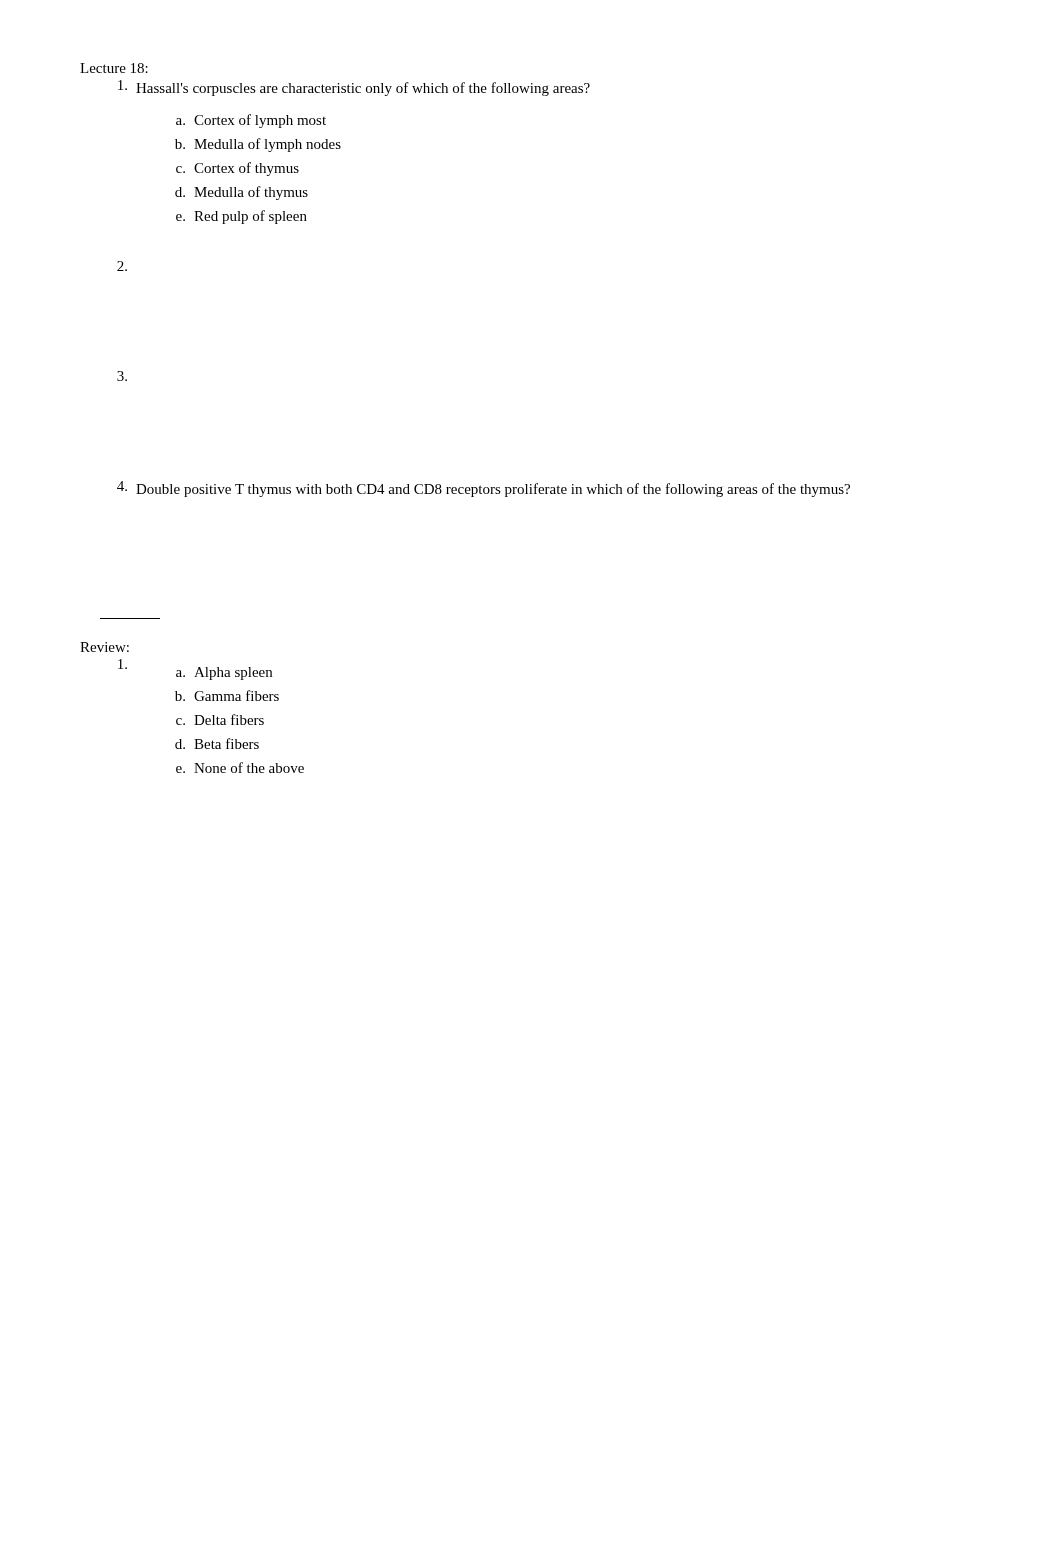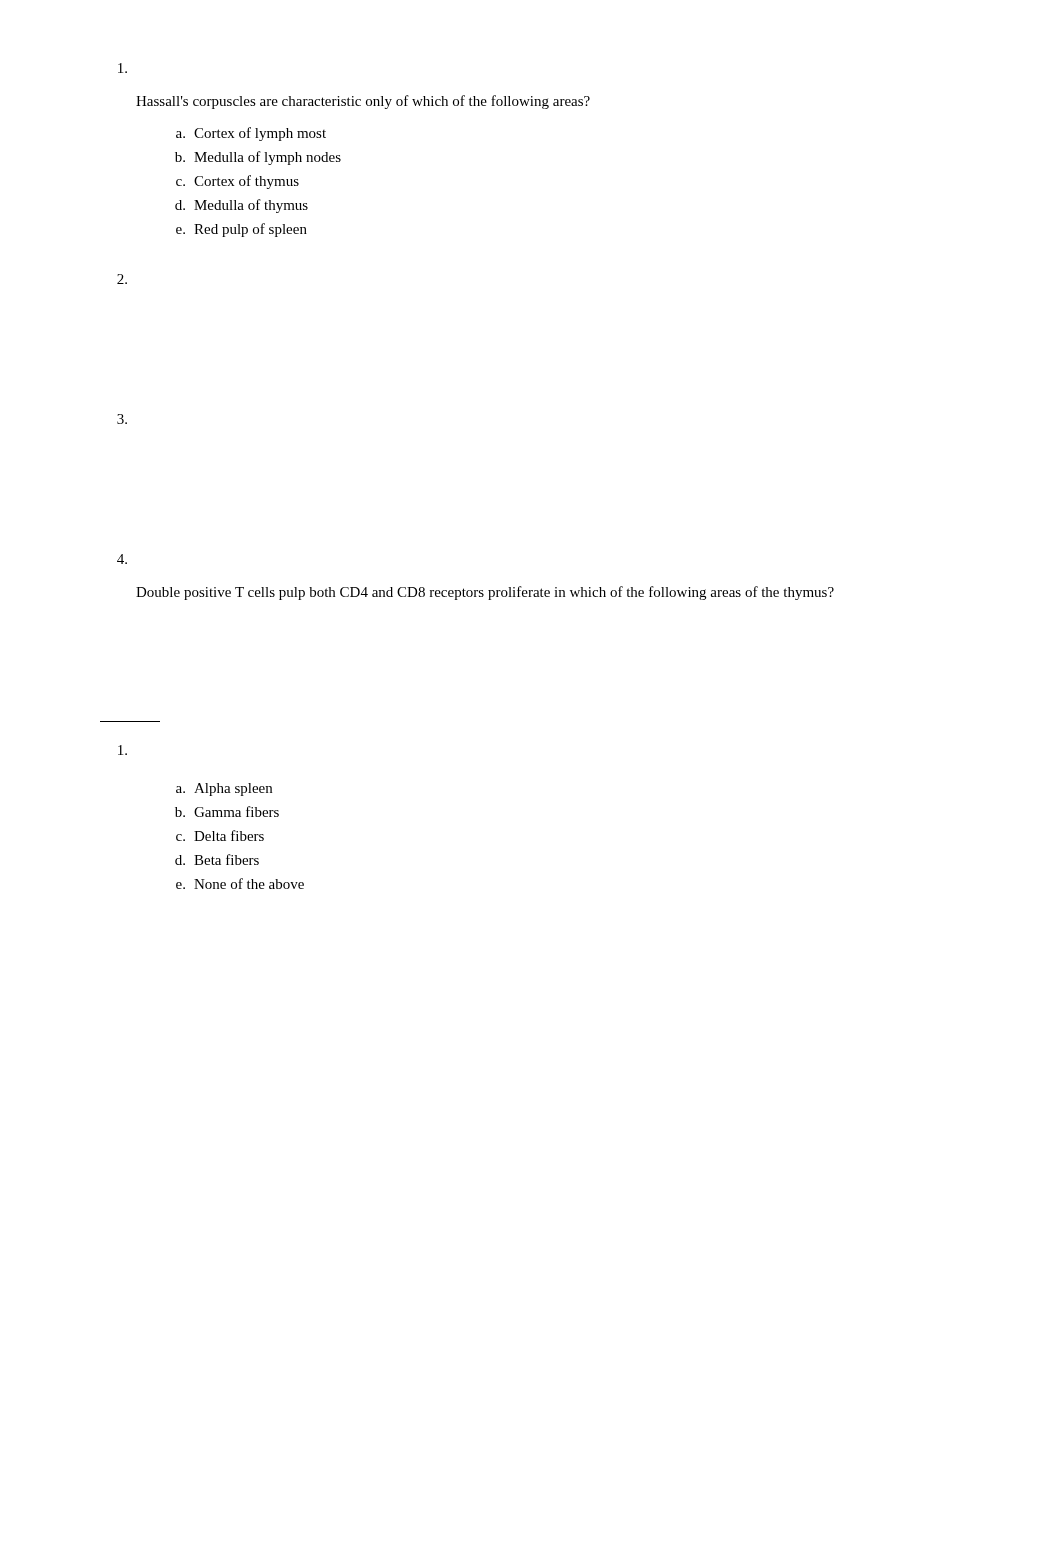--- a/index.html
+++ b/index.html
@@ -76,6 +76,7 @@
 <body>
 
 <div>
+  <p>Lecture 18:</p>
 
   <ol class="questions-list">
 

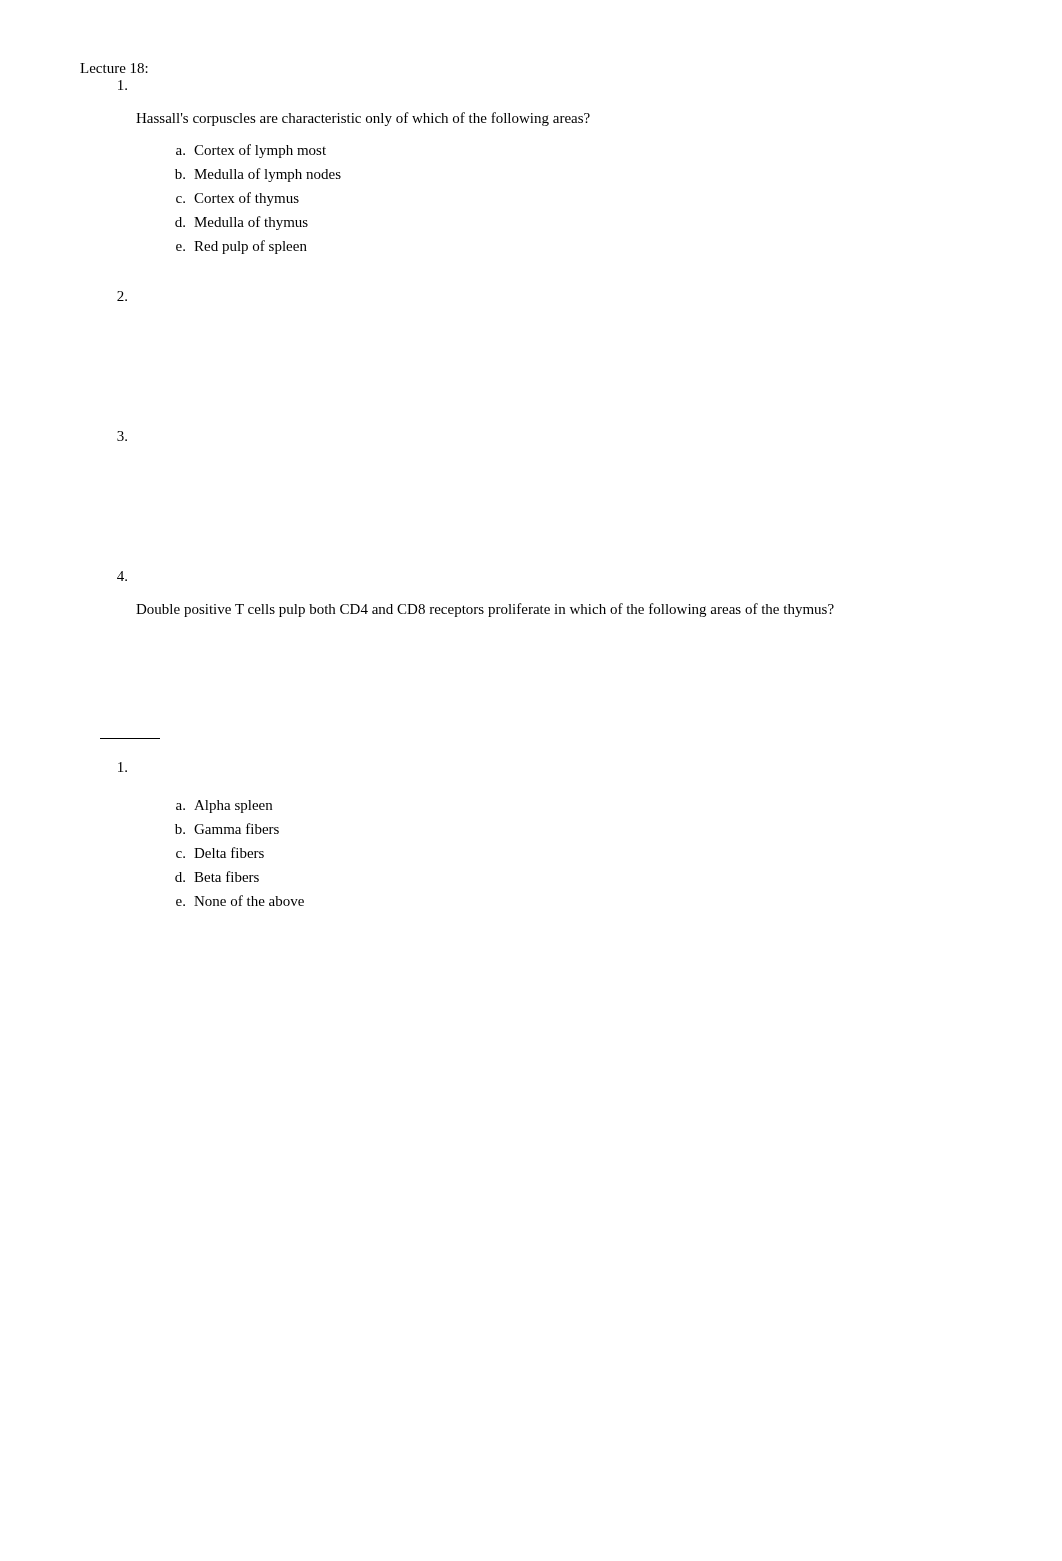--- a/index.html
+++ b/index.html
@@ -36,7 +36,6 @@
 
     .question-content {
       flex: 1;
-      margin-top: 30px;
     }
 
     .question-text {

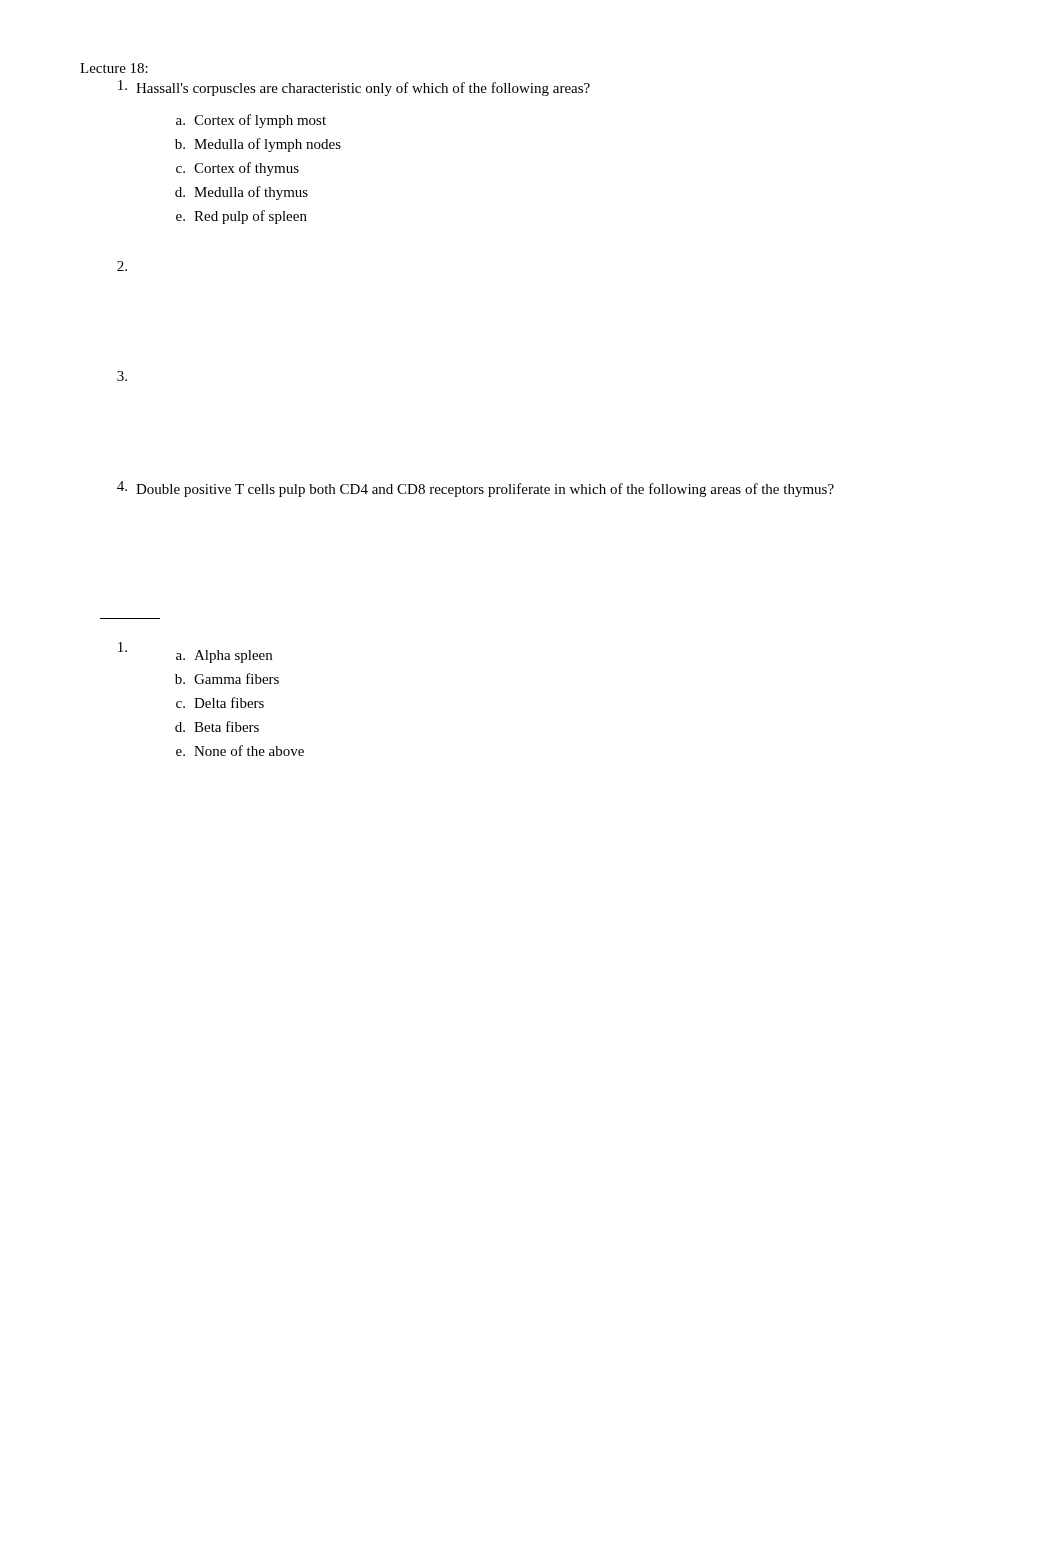--- a/index.html
+++ b/index.html
@@ -125,7 +125,7 @@
     <li class="question-item">
       <span class="question-number">4.</span>
       <div class="question-content">
-        <p class="question-text">Double positive T cells pulp both CD4 and CD8 receptors proliferate in which of the following areas of the thymus?</p>
+        <p class="question-text">Double positive T thymus with both CD4 and CD8 receptors proliferate in which of the following areas of the thymus?</p>
         <div class="spacer-large"></div>
       </div>
     </li>

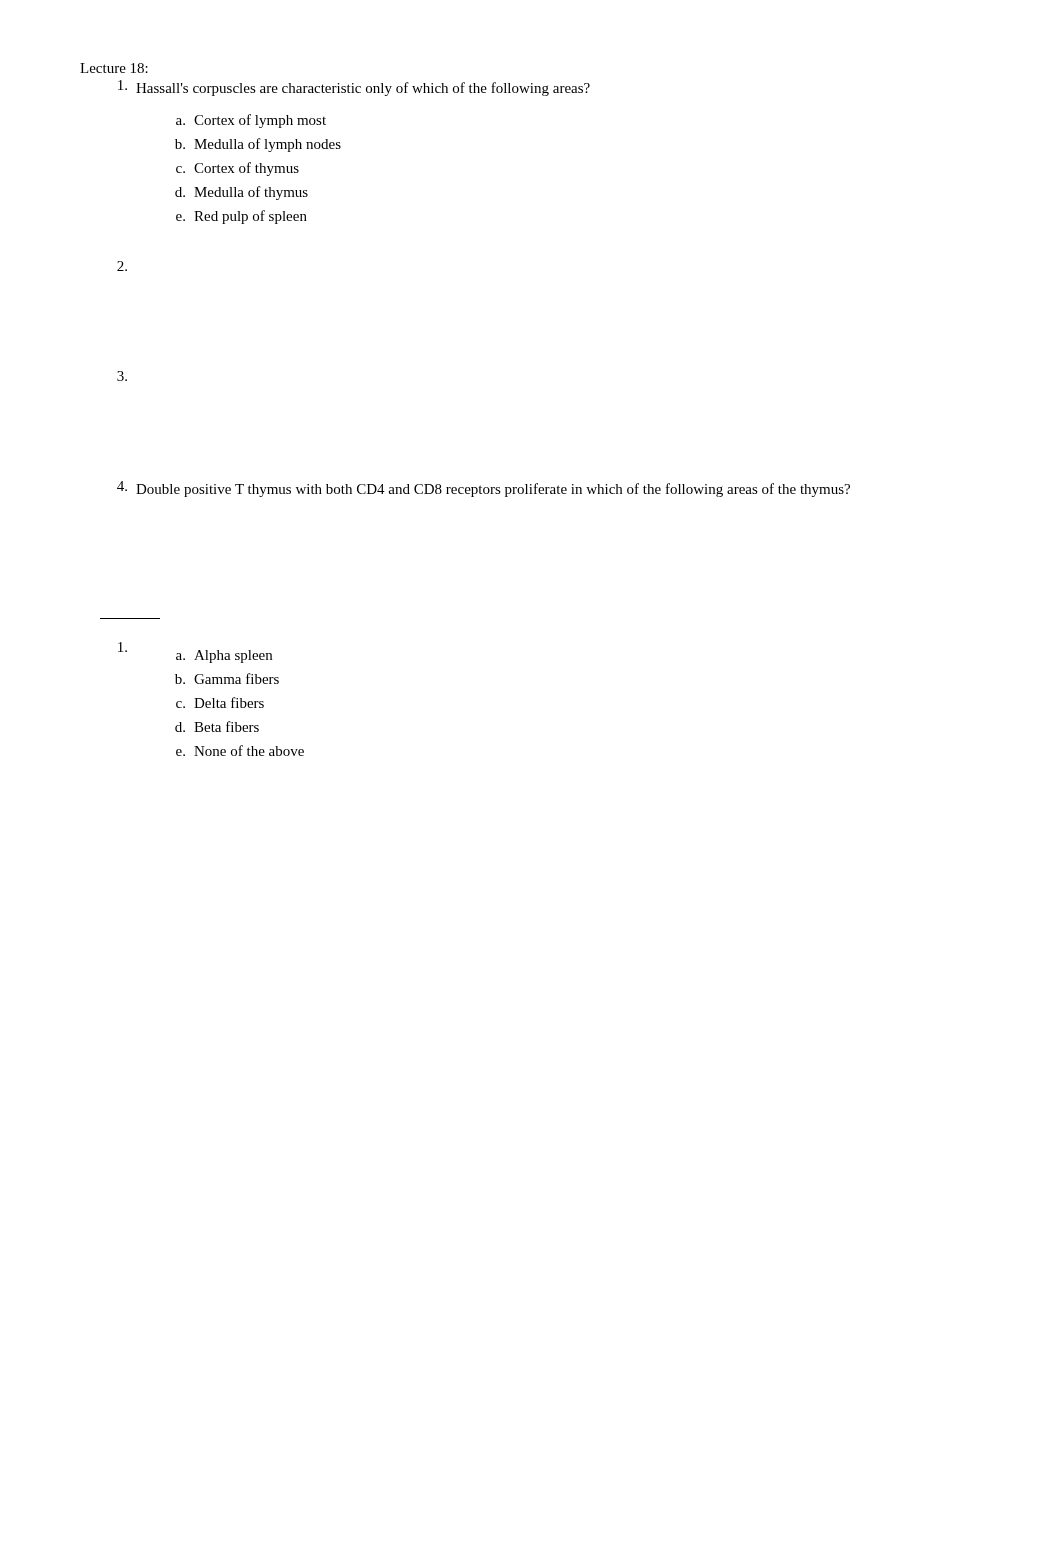--- a/index.html
+++ b/index.html
@@ -136,6 +136,7 @@
 <hr class="divider">
 
 <div>
+  <p>Review:</p>
 
   <ol class="questions-list">
 

